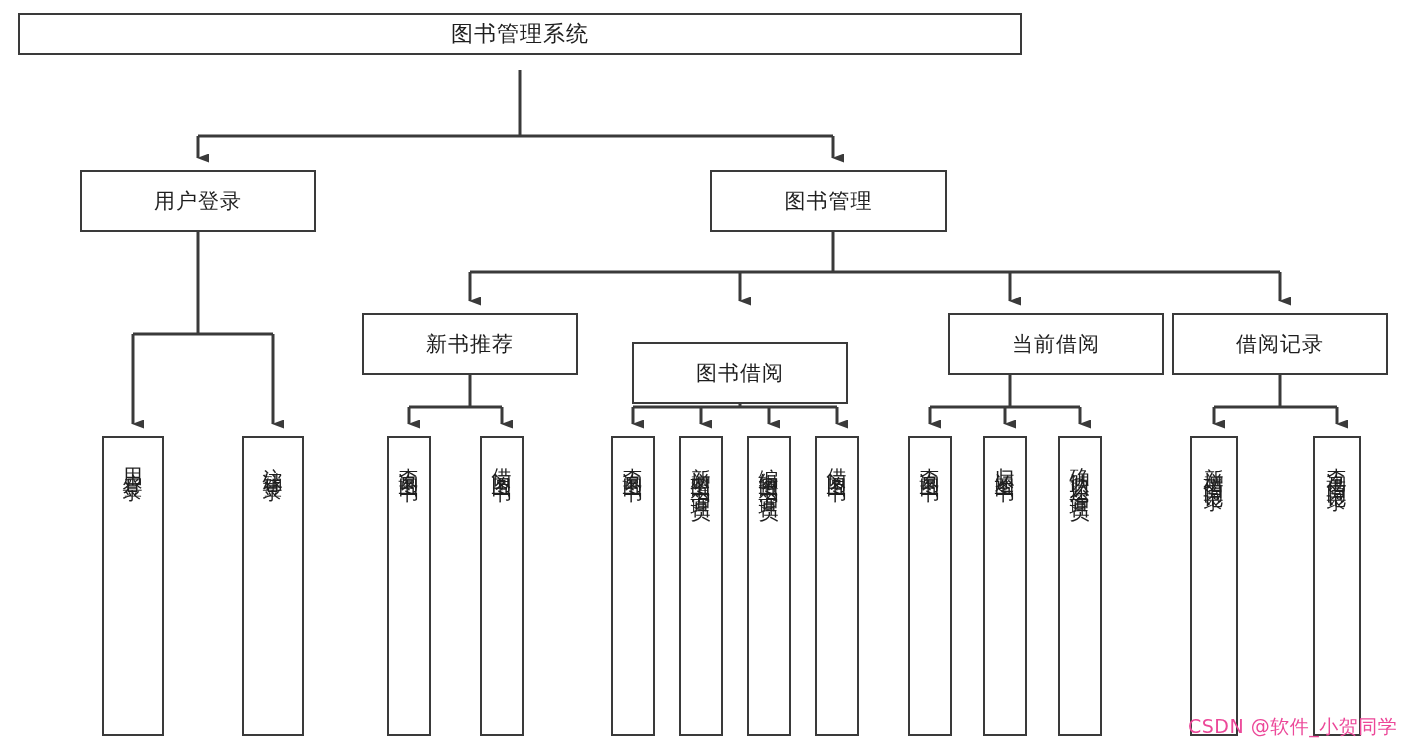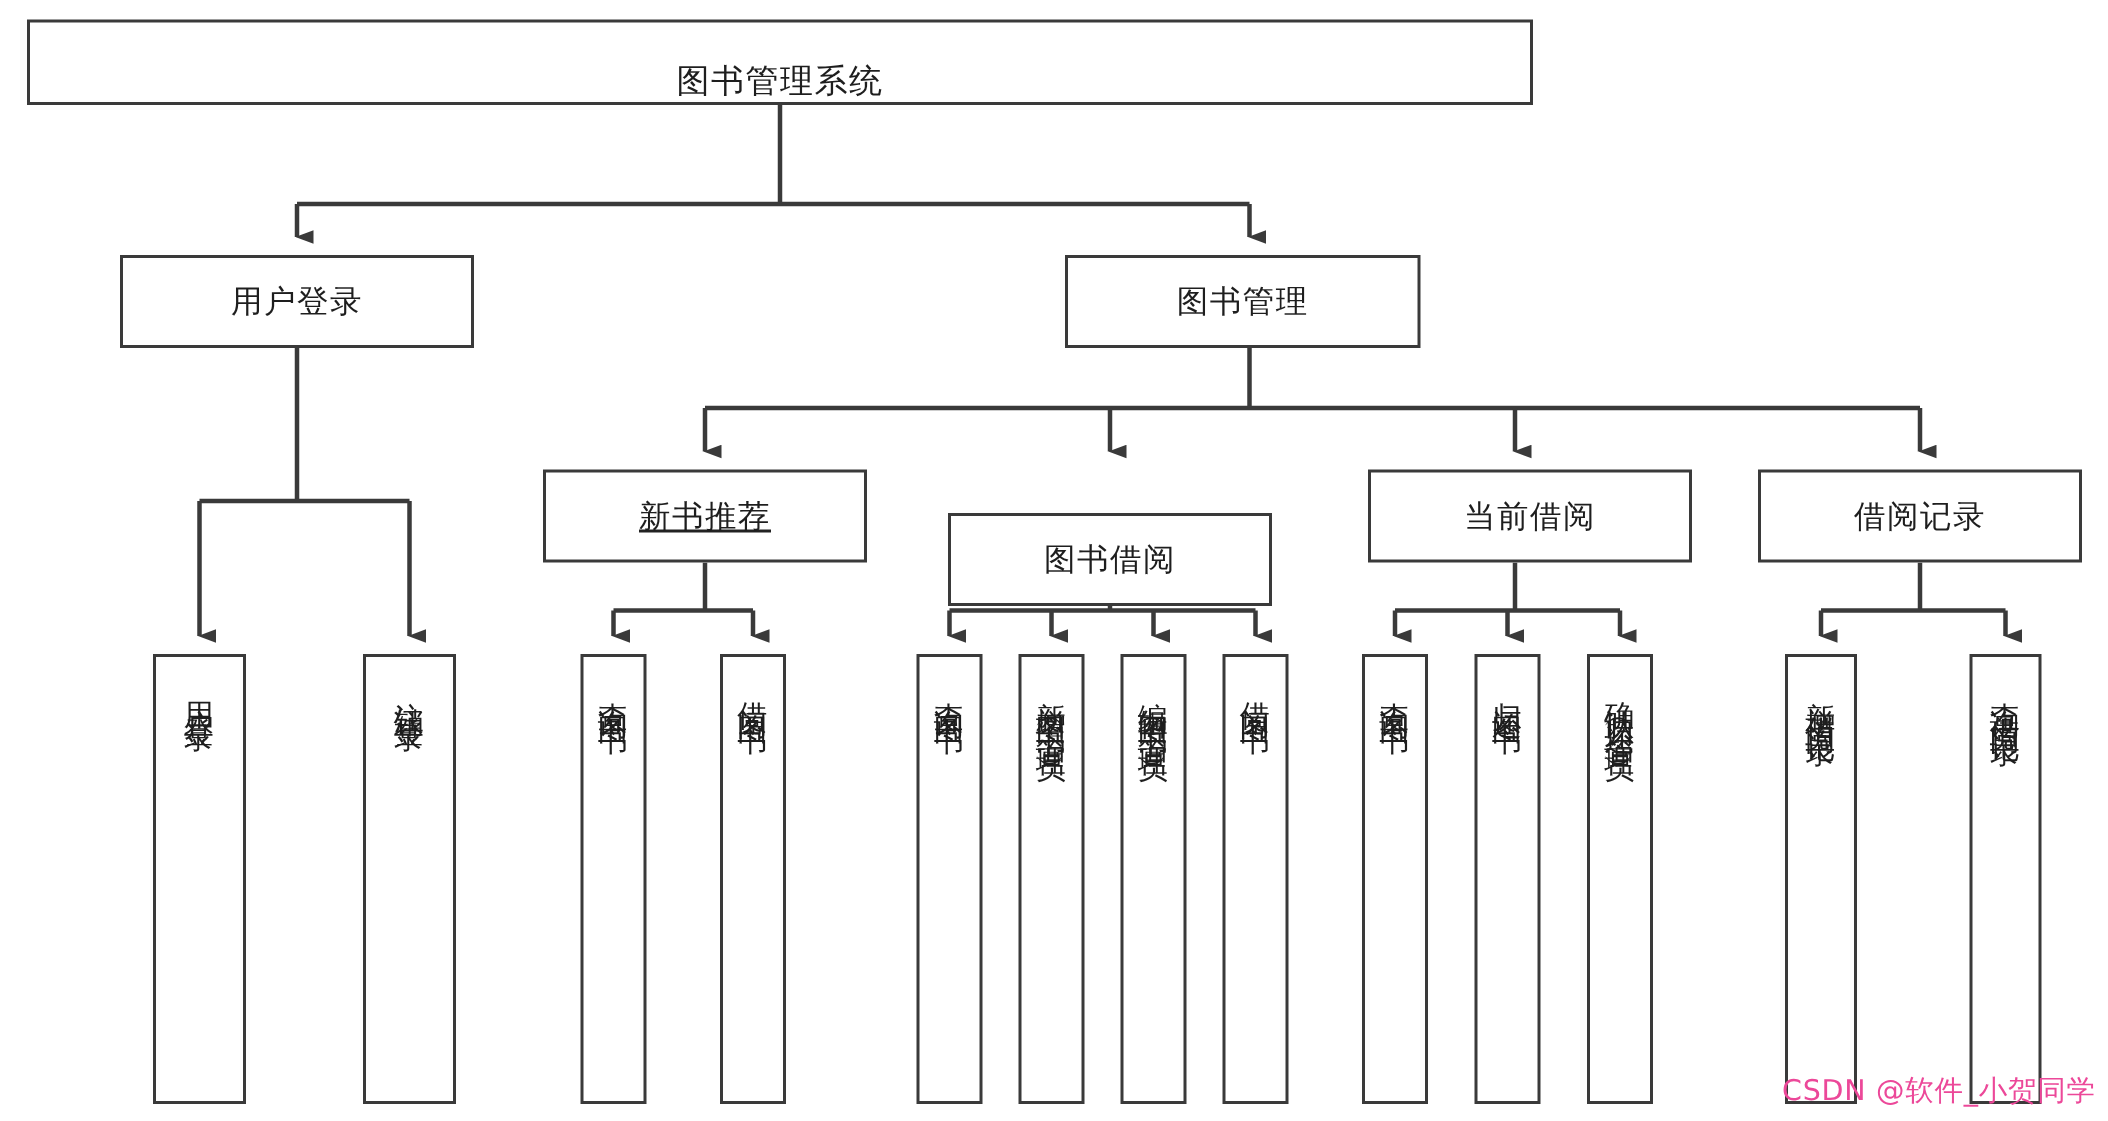--- a/index.html
+++ b/index.html
@@ -127,7 +127,7 @@
     </g>
   </svg>
 
-  <div class="node root" style="left:18px; top:13px; width:1004px; height:57px;align-items:flex-end;">
+  <div class="node root" style="left:18px; top:13px; width:1004px; height:42px;">
     <span class="node-label">图书管理系统</span>
   </div>
 

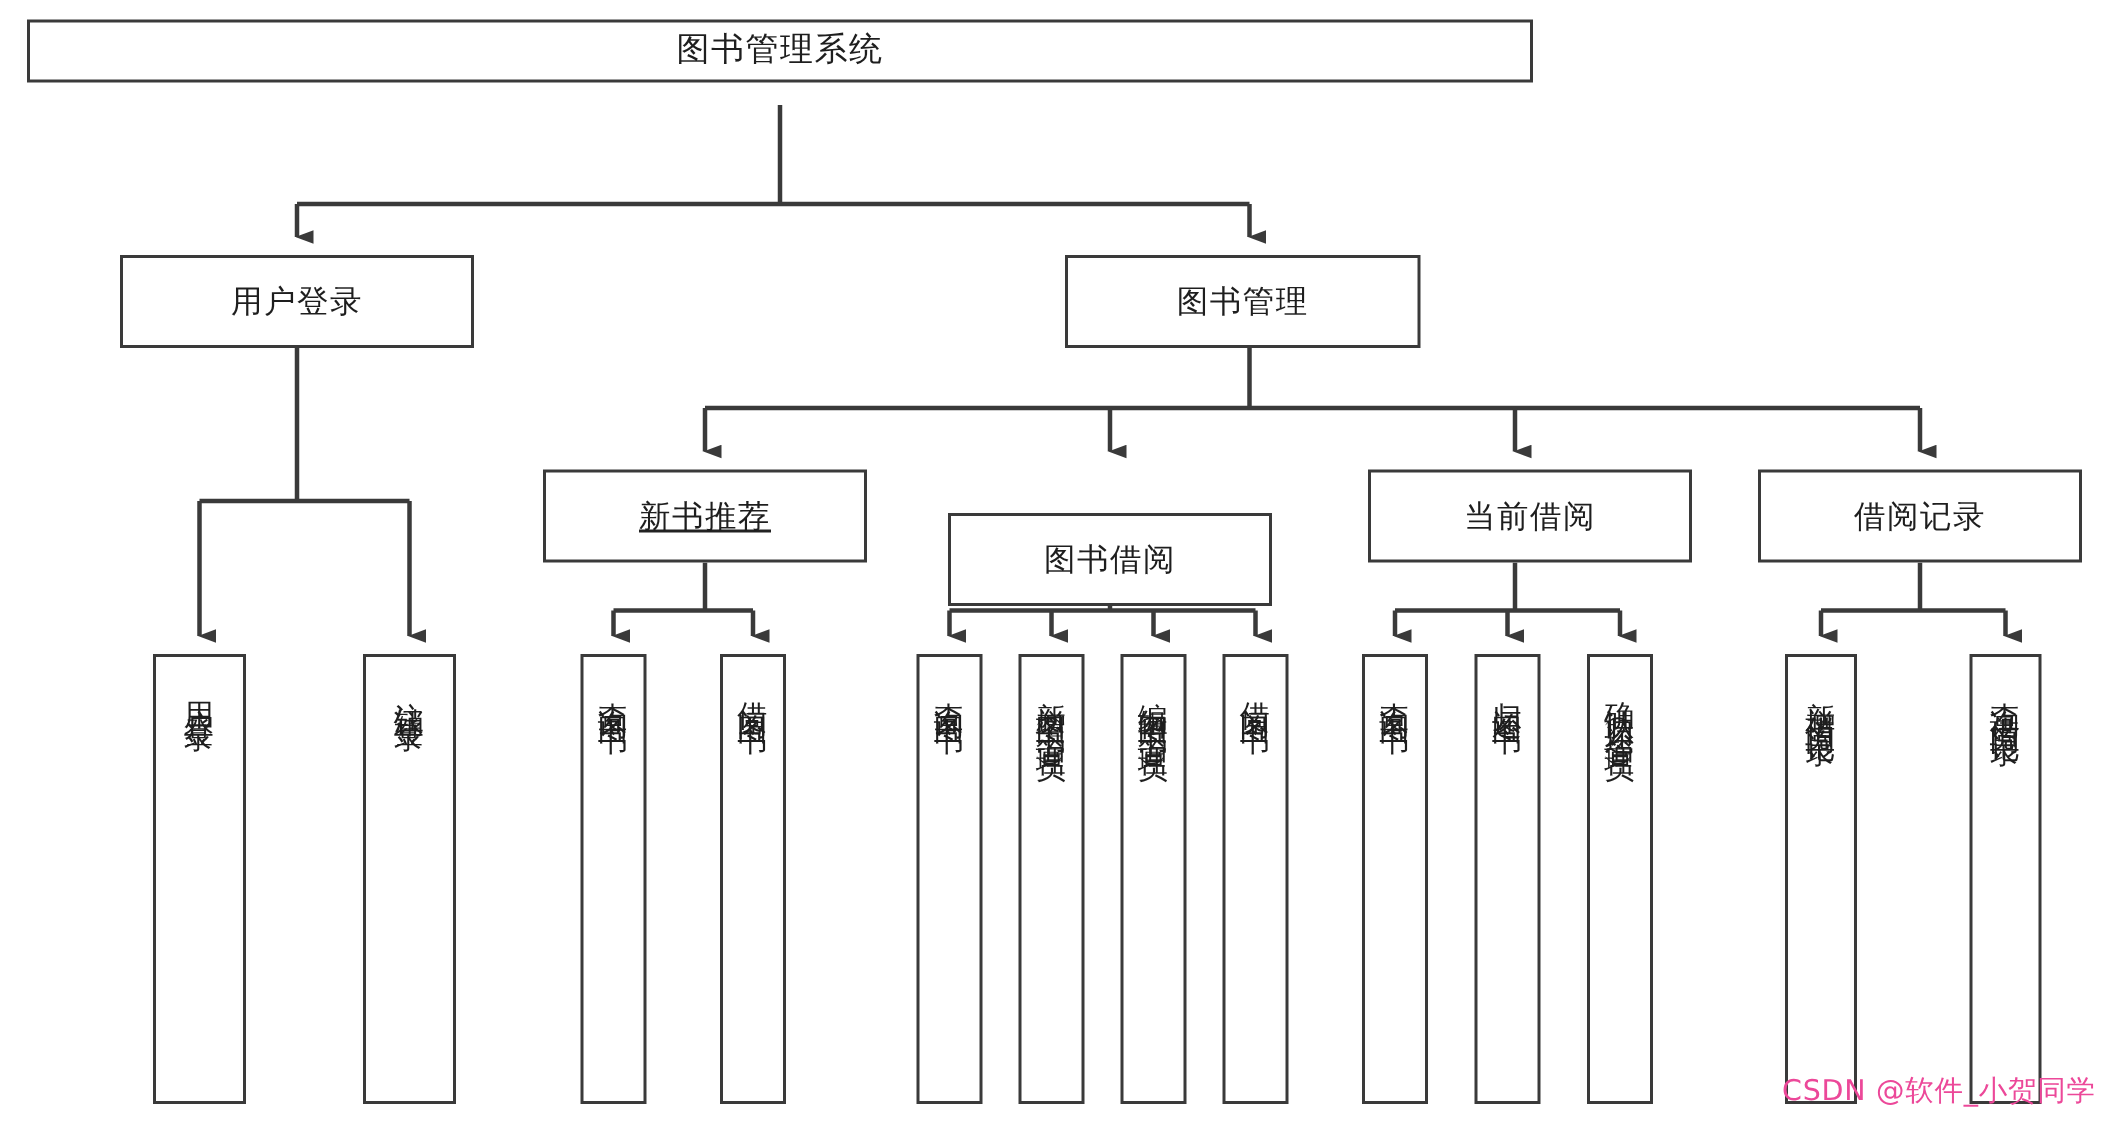--- a/index.html
+++ b/index.html
@@ -138,7 +138,7 @@
     <span class="node-label">图书管理</span>
   </div>
 
-  <div class="node" style="left:362px; top:313px; width:216px; height:62px;text-decoration:underline;">
+  <div class="node" style="left:362px; top:313px; width:216px; height:62px;">
     <span class="node-label">新书推荐</span>
   </div>
   <div class="node" style="left:632px; top:313px; width:216px; height:62px;margin-top:29px;">

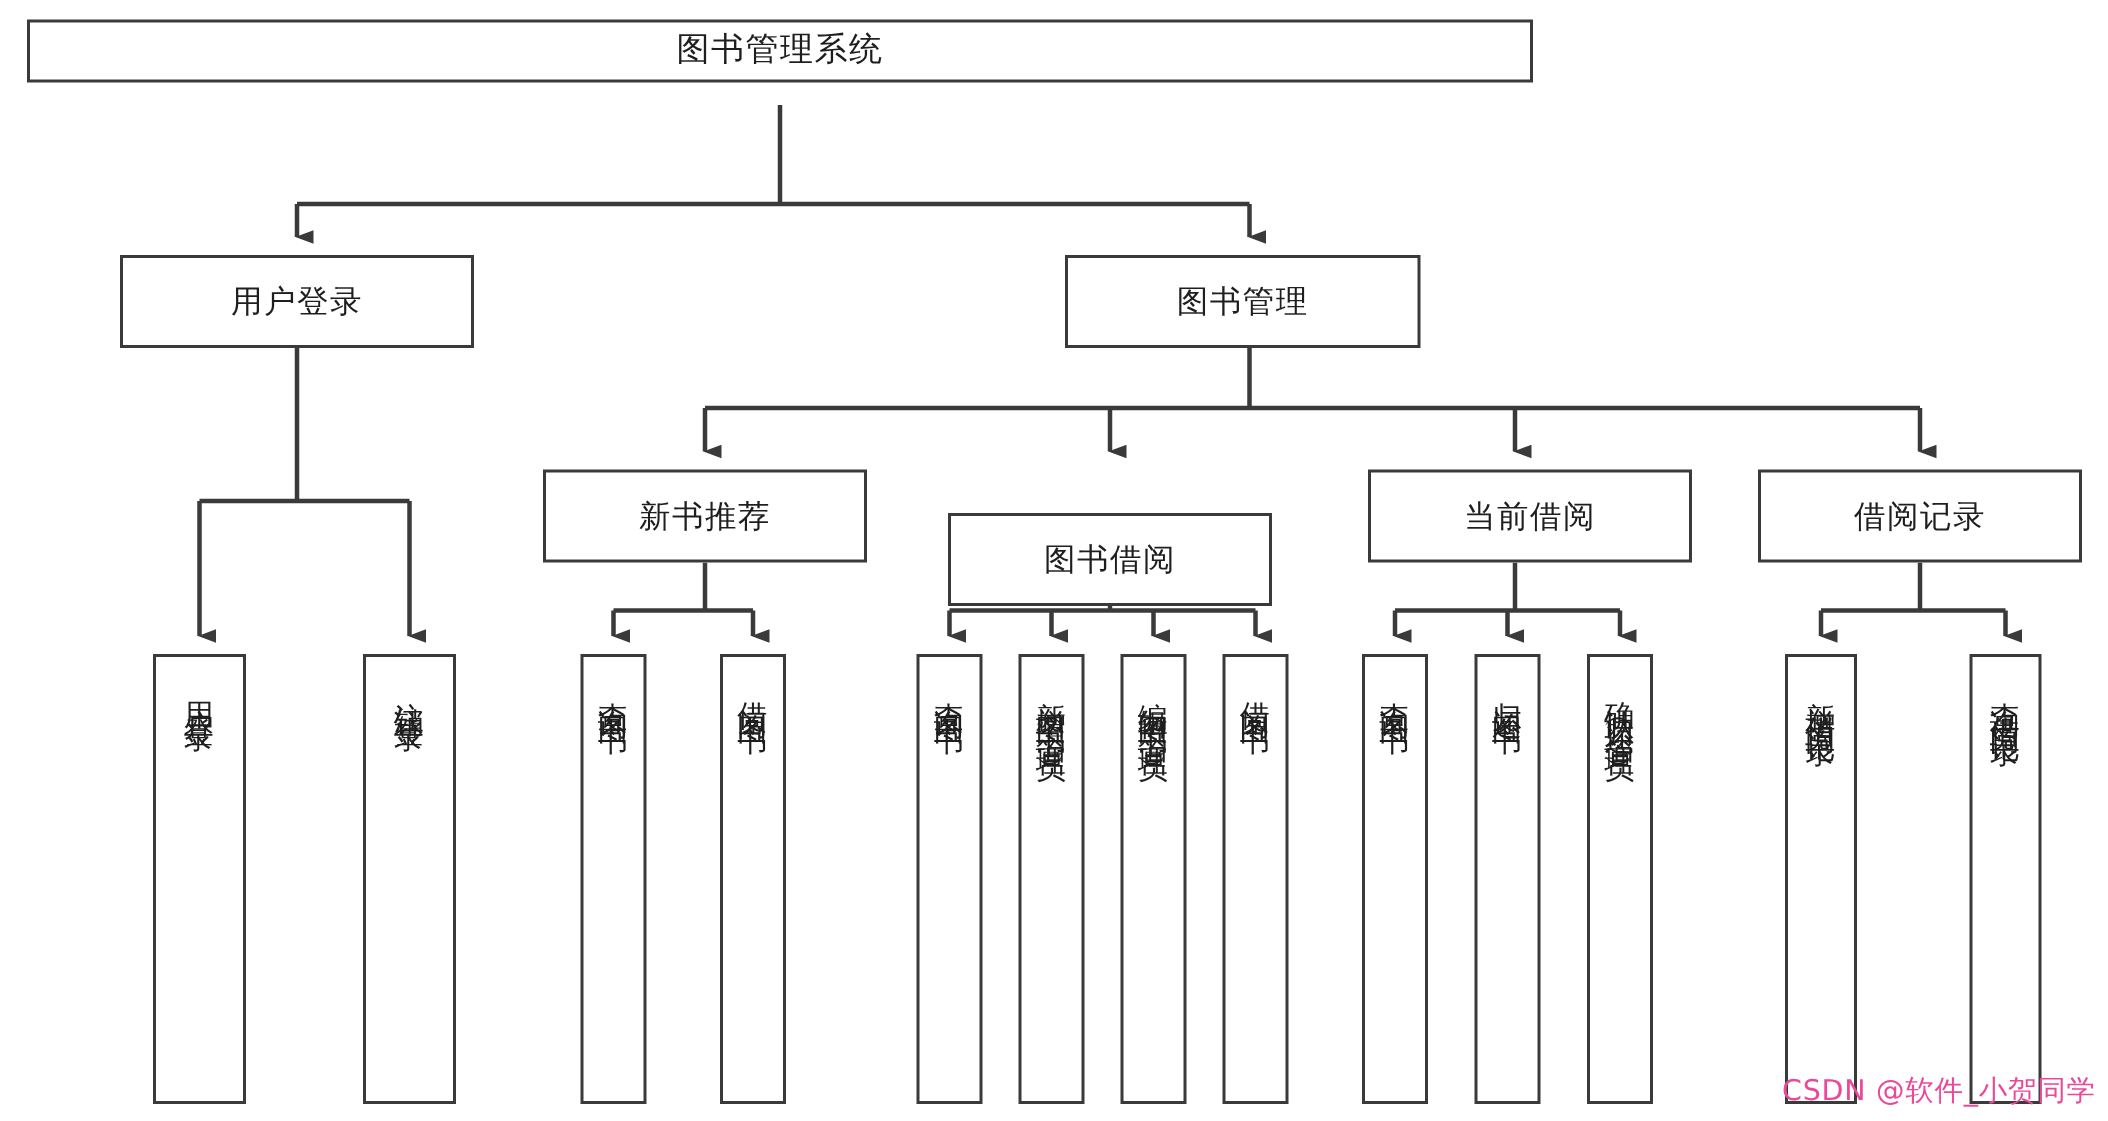--- a/index.html
+++ b/index.html
@@ -144,7 +144,7 @@
   <div class="node" style="left:632px; top:313px; width:216px; height:62px;margin-top:29px;">
     <span class="node-label">图书借阅</span>
   </div>
-  <div class="node" style="left:912px; top:313px; width:216px; height:62px;">
+  <div class="node" style="left:948px; top:313px; width:216px; height:62px;">
     <span class="node-label">当前借阅</span>
   </div>
   <div class="node" style="left:1172px; top:313px; width:216px; height:62px;">

